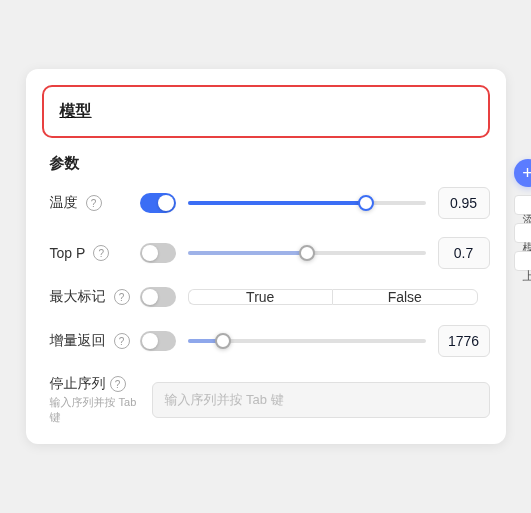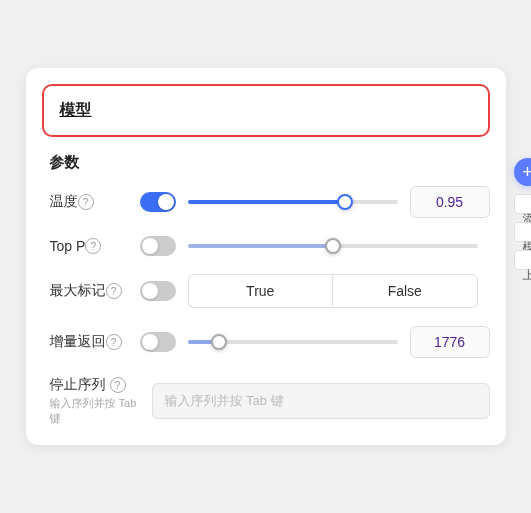--- a/index.html
+++ b/index.html
@@ -102,7 +102,7 @@
       flex-shrink: 0;
       display: flex;
       align-items: center;
-      gap: 0;
+      gap: 8px;
     }
 
     .help-icon {

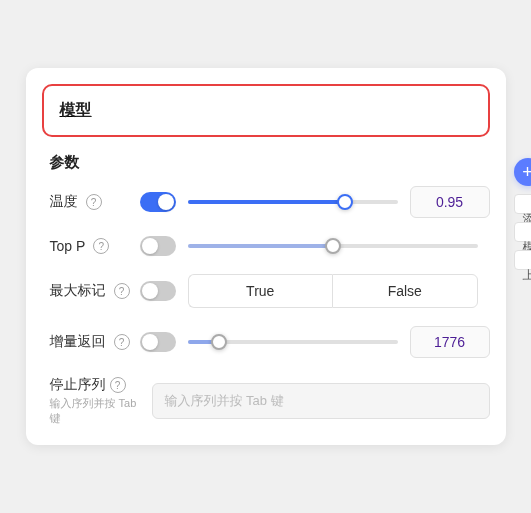--- a/index.html
+++ b/index.html
@@ -195,7 +195,7 @@
     }
 
     .value-box {
-      width: 80px;
+      width: 52px;
       height: 32px;
       border: 1.5px solid #e0e0e0;
       border-radius: 6px;
@@ -203,7 +203,7 @@
       align-items: center;
       justify-content: center;
       font-size: 14px;
-      color: #4c1d95;
+      color: #0f172a;
       flex-shrink: 0;
       background: #fafafa;
     }

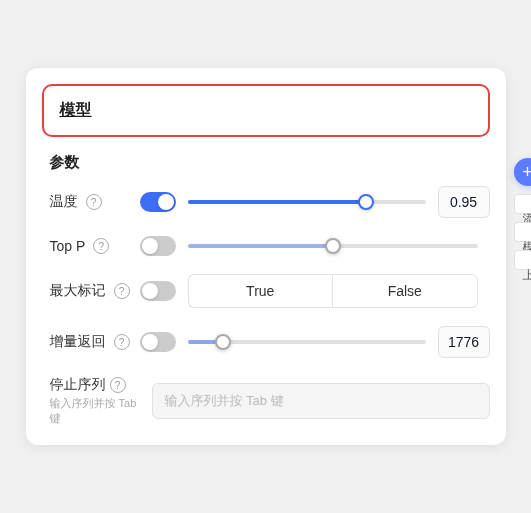--- a/index.html
+++ b/index.html
@@ -360,6 +360,7 @@
           <div class="slider-thumb gray" style="left:50%"></div>
         </div>
       </div>
+      <div class="value-box">0.7</div>
     </div>
 
     <div class="param-row">

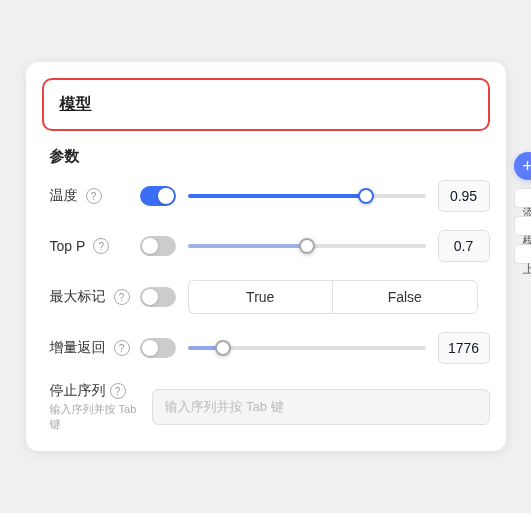--- a/index.html
+++ b/index.html
@@ -218,7 +218,7 @@
 
     .bool-btn {
       flex: 1;
-      height: 34px;
+      height: 16px;
       border: 1.5px solid #e0e0e0;
       background: white;
       font-size: 14px;

